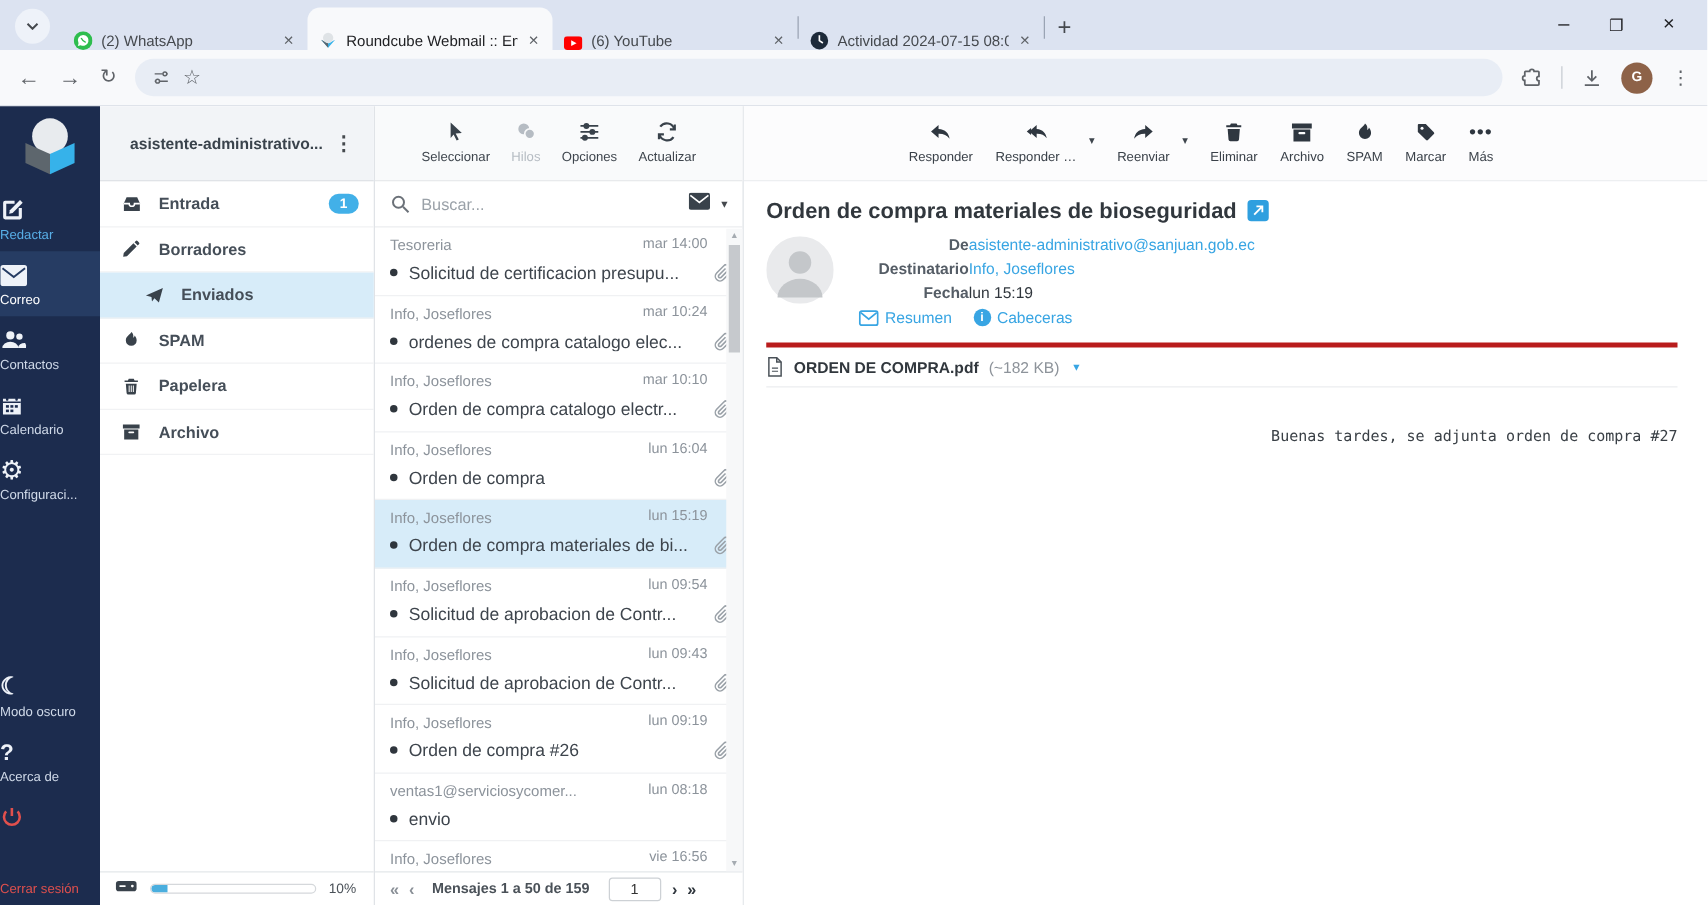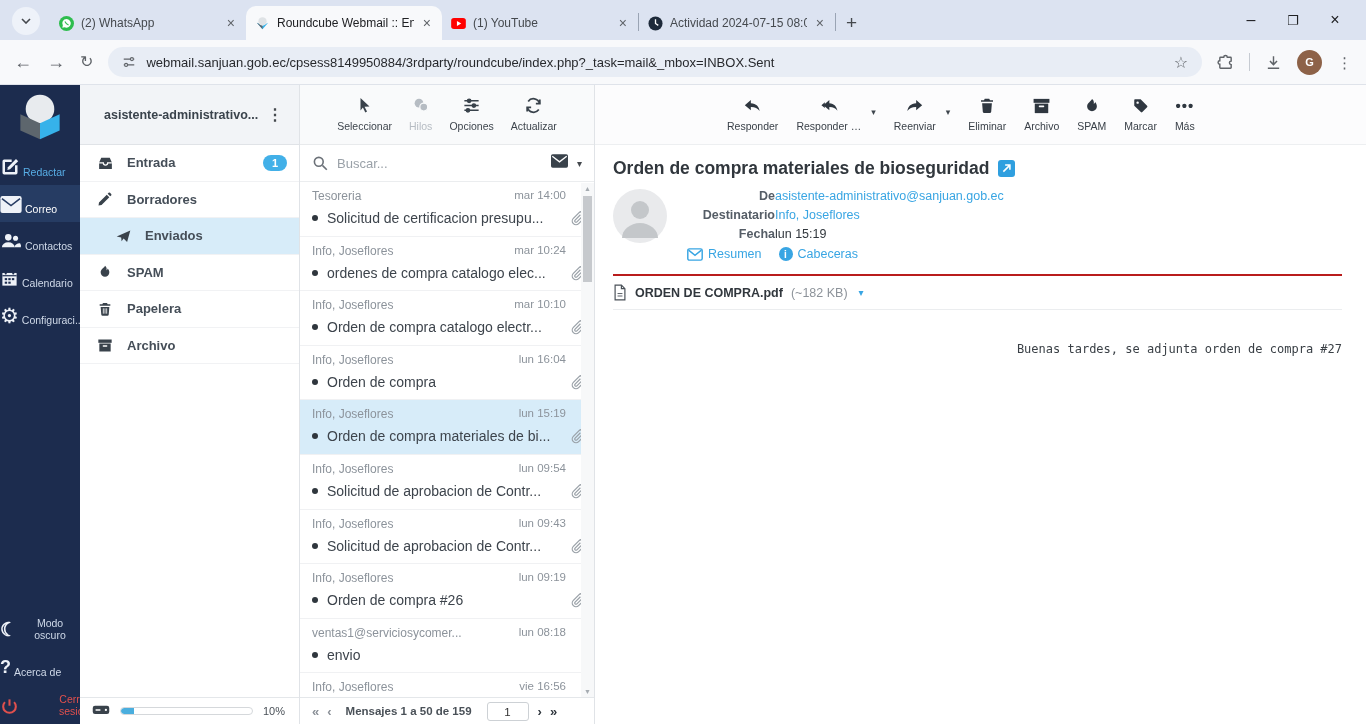--- a/index.html
+++ b/index.html
@@ -11,7 +11,7 @@
   .tabstrip { height:40px; background:#dce3f1; display:flex; align-items:flex-end; padding:0 10px; }
   .tab-search { width:28px; height:28px; border-radius:14px; background:#eef2f9; margin:0 10px 5px 2px;
     display:flex; align-items:center; justify-content:center; flex-shrink:0; }
-  .tab { width:196px; height:34px; display:flex; align-items:center; gap:7px; padding:0 9px;
+  .tab { width:196px; height:34px; display:flex; align-items:flex-end; gap:7px; padding:0 9px;
     font-size:12px; color:#45494e; flex-shrink:1; min-width:0; }
   .tab.active { background:#f8f9fb; border-radius:10px 10px 0 0; color:#202124; }
   .tab .favicon { flex-shrink:0; display:flex; }

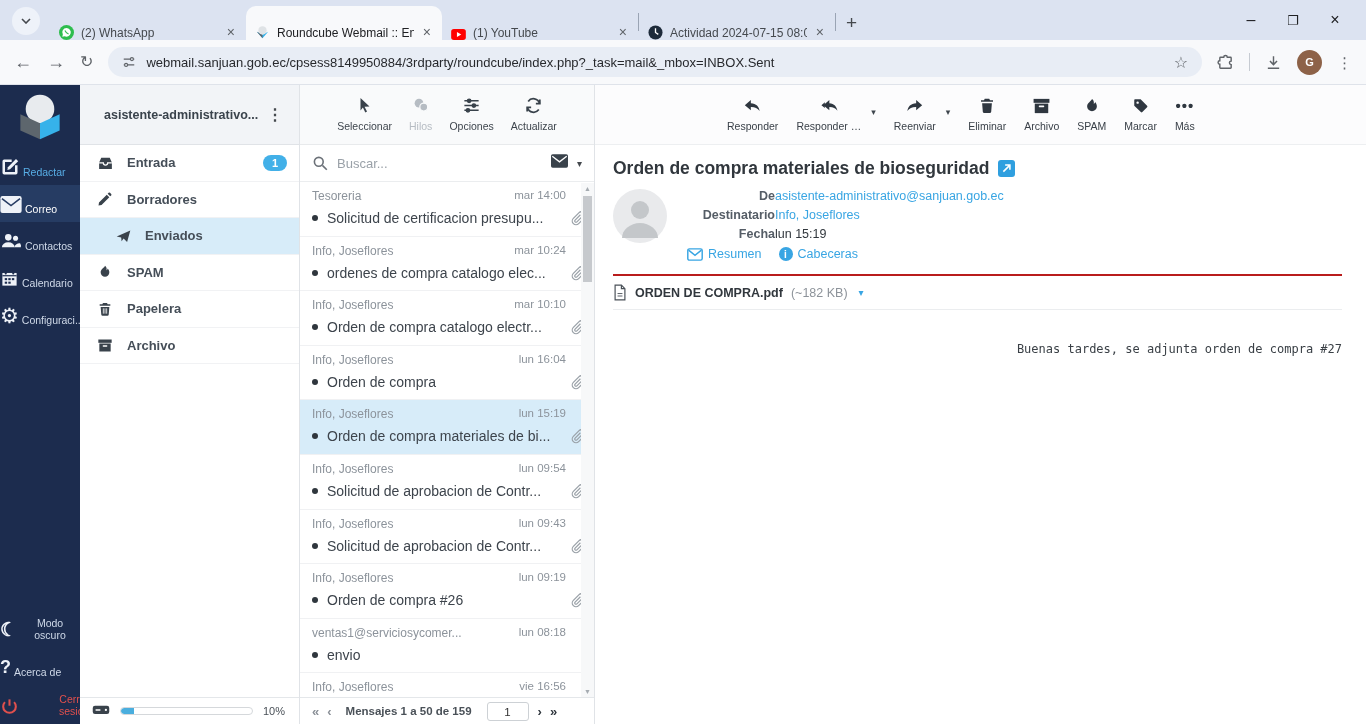--- a/index.html
+++ b/index.html
@@ -172,7 +172,7 @@
             <path d="M6.3 3.4l4.7 2.6-4.7 2.6z" fill="#fff"></path>
           </svg>
       </span>
-      <span class="tlabel">(1) YouTube</span>
+      <span class="tlabel">(6) YouTube</span>
       <span class="tclose">×</span>
     </div>
     <div class="tab-sep"></div>

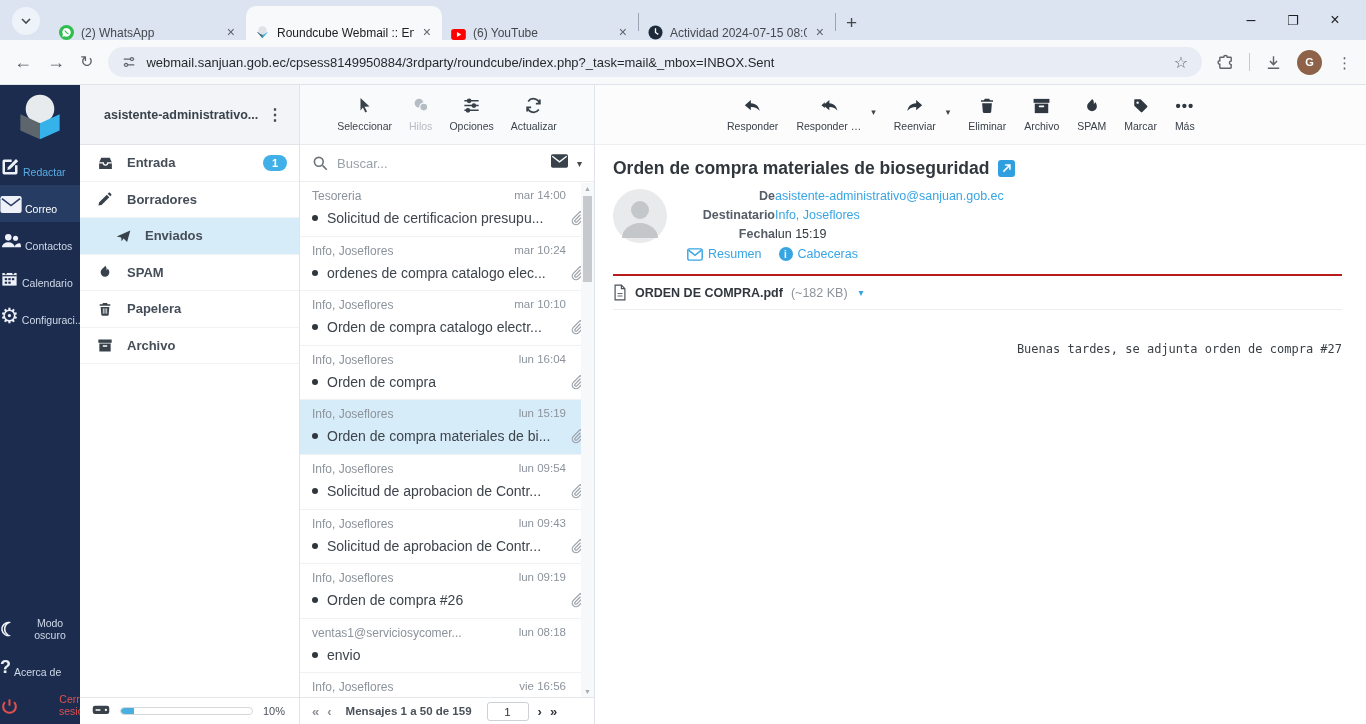--- a/index.html
+++ b/index.html
@@ -205,7 +205,6 @@
           <circle cx="17" cy="7" r="2.6"></circle>
           <circle cx="7" cy="17" r="2.6"></circle>
         </svg>
-      <span class="url">webmail.sanjuan.gob.ec/cpsess8149950884/3rdparty/roundcube/index.php?_task=mail&amp;_mbox=INBOX.Sent</span>
       <span class="ob-star">☆</span>
     </div>
     <svg width="17" height="17" viewBox="0 0 24 24" fill="none" stroke="#5f6368" stroke-width="2">

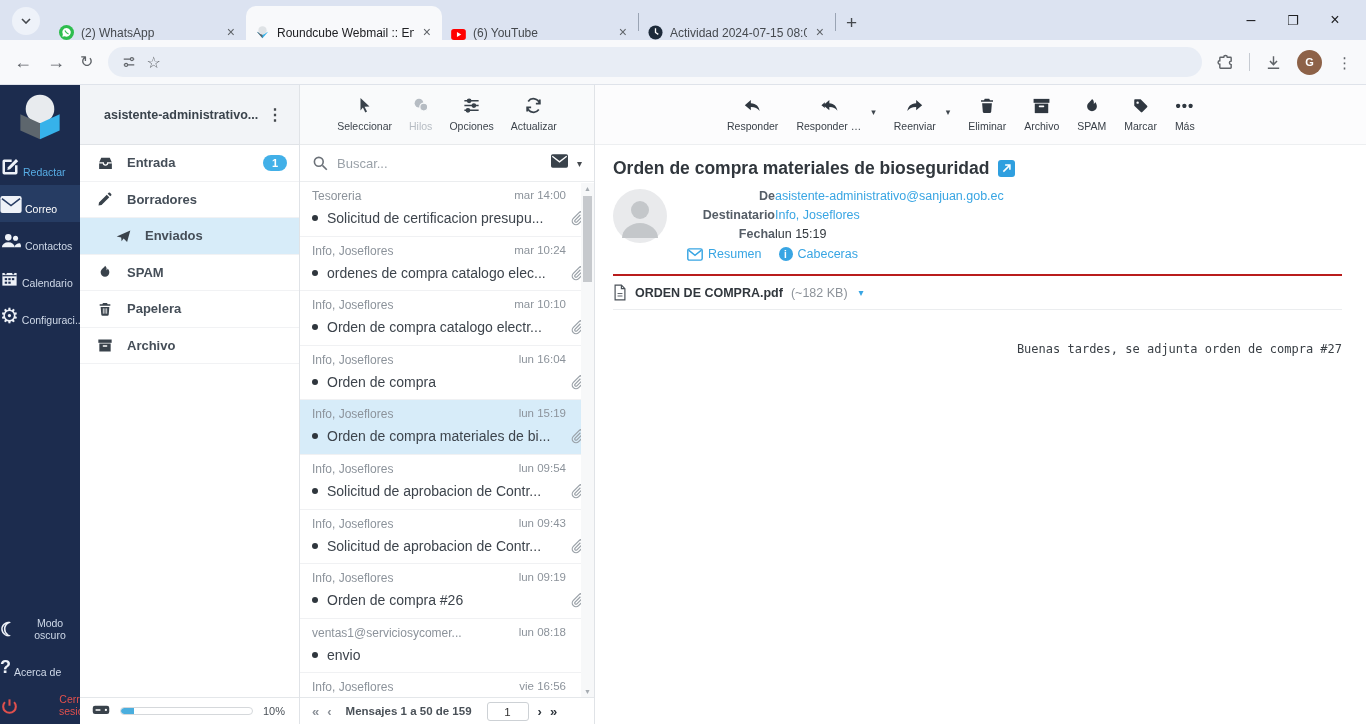--- a/index.html
+++ b/index.html
@@ -40,7 +40,7 @@
   .rail { width:80px; background:#1c2c4e; display:flex; flex-direction:column; align-items:center;
     color:#cfd9e8; font-size:10.5px; flex-shrink:0; }
   .rail-logo { margin:7px 0 4px; }
-  .rail-item { width:100%; display:flex; flex-direction:row; align-items:flex-end; gap:3px;
+  .rail-item { width:100%; display:flex; flex-direction:column; align-items:flex-start; gap:3px;
     padding:8px 0 7px; text-align:center; line-height:1.15; }
   .rail-item .rico { height:22px; display:flex; align-items:center; justify-content:center;
     color:#eef2f8; font-size:20px; line-height:1; }

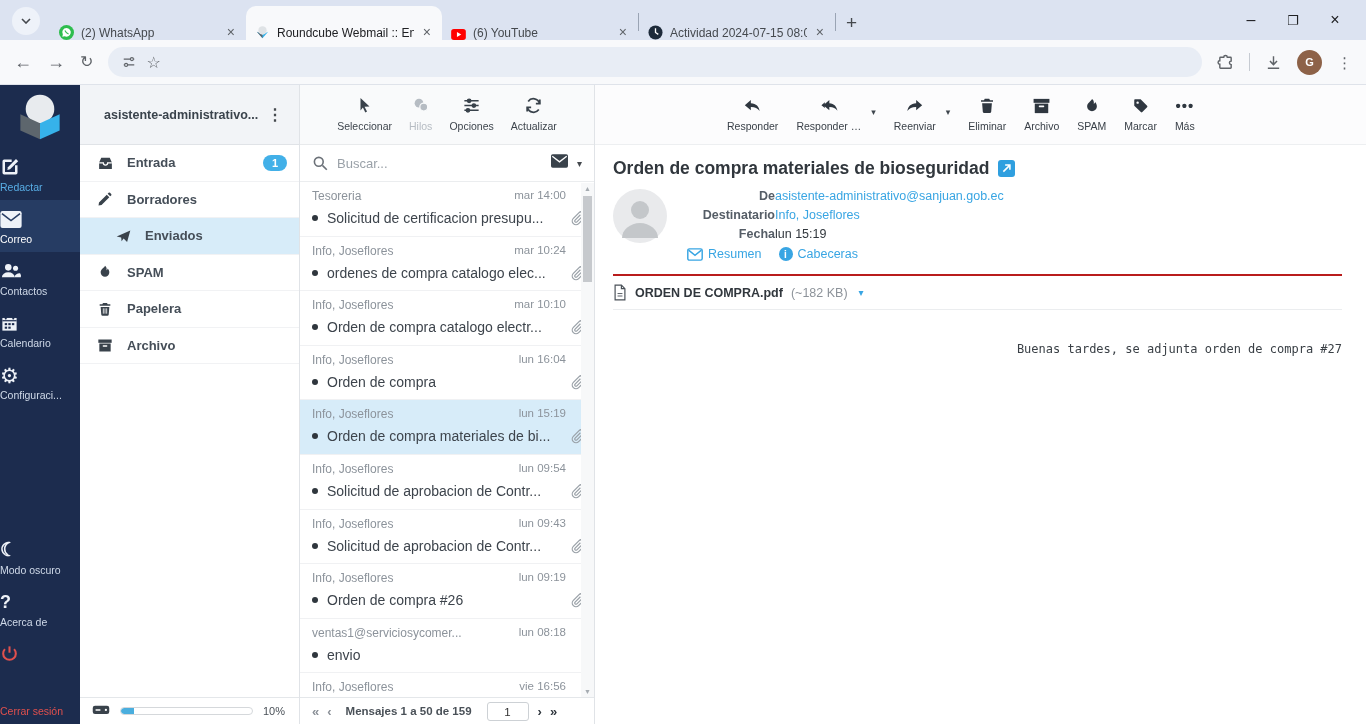--- a/index.html
+++ b/index.html
@@ -125,7 +125,7 @@
   .haction { display:flex; align-items:center; gap:5px; color:#38a5e3; font-size:12.5px; }
   .info-dot { width:14px; height:14px; border-radius:50%; background:#38a5e3; color:#fff;
     font-size:10px; font-weight:bold; display:flex; align-items:center; justify-content:center; }
-  .attach-bar { margin-top:13px; border-top:2px solid #b91c1c; border-bottom:1px solid #ebedef;
+  .attach-bar { margin-top:13px; border-top:4px solid #b91c1c; border-bottom:1px solid #ebedef;
     height:36px; display:flex; align-items:center; gap:8px; font-size:12.5px; }
   .attach-name { color:#31373d; font-weight:600; }
   .attach-size { color:#8d939a; }

